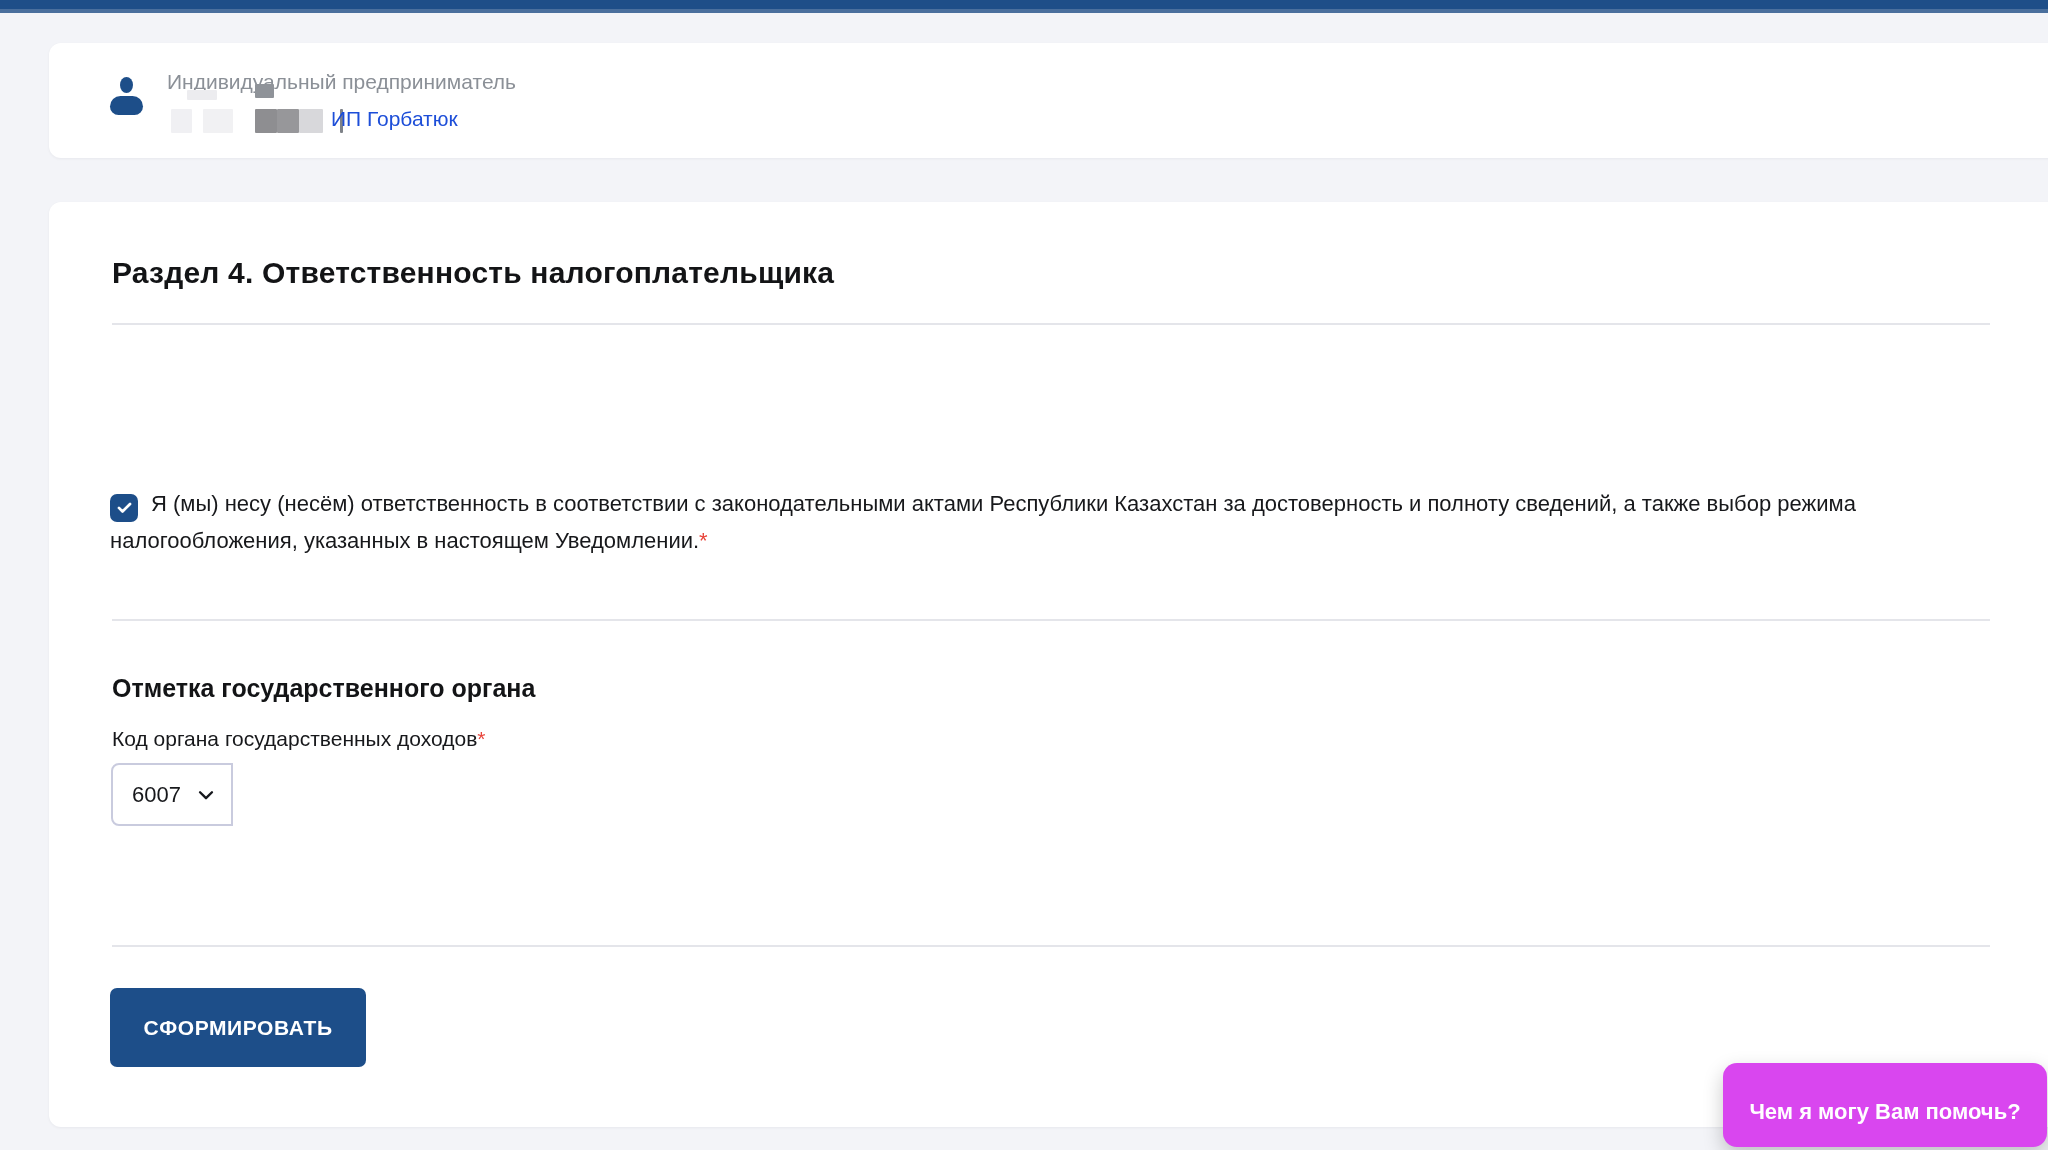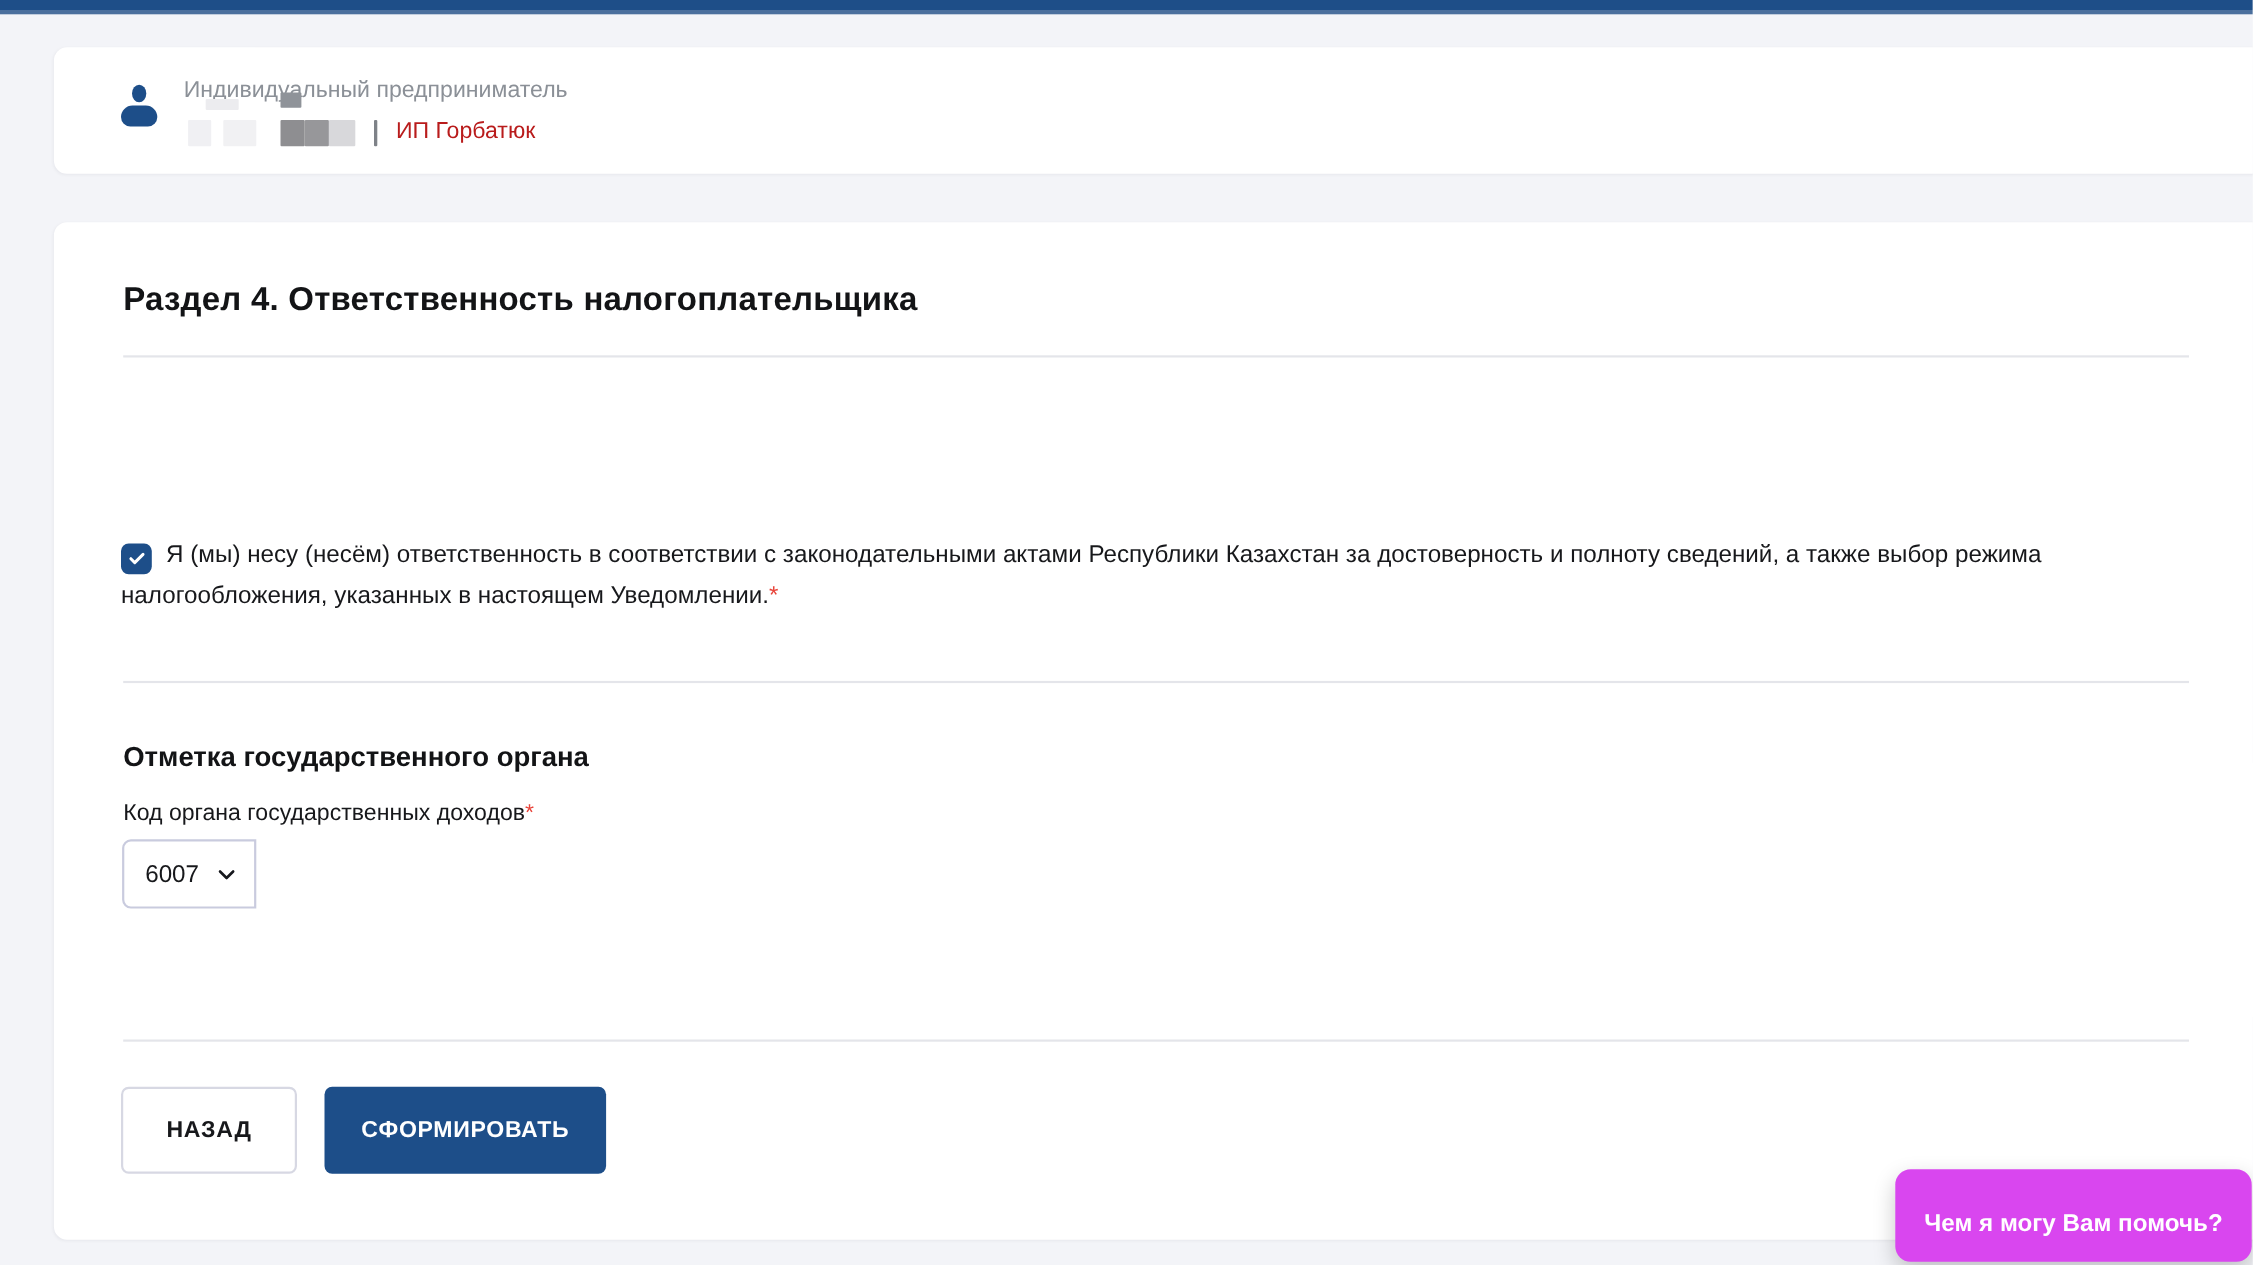--- a/index.html
+++ b/index.html
@@ -32,7 +32,7 @@
   .person-icon .body{width:33px;height:19px;margin-top:3px;background:#1d4e89;
     border-radius:11px 11px 9px 9px;}
   .hdr-line1{position:absolute;left:118px;top:27px;font-size:21px;color:#8b9097;}
-  .hdr-name{position:absolute;left:311px;top:64px;font-size:21px;color:#b91c1c;}
+  .hdr-name{position:absolute;left:282px;top:64px;font-size:21px;color:#1d4ed8;}
   .redact{position:absolute;border-radius:1px;}
   .r1a{left:138px;top:47px;width:30px;height:10px;background:#ececef;}
   .r1b{left:206px;top:41px;width:19px;height:14px;background:#8f9399;}

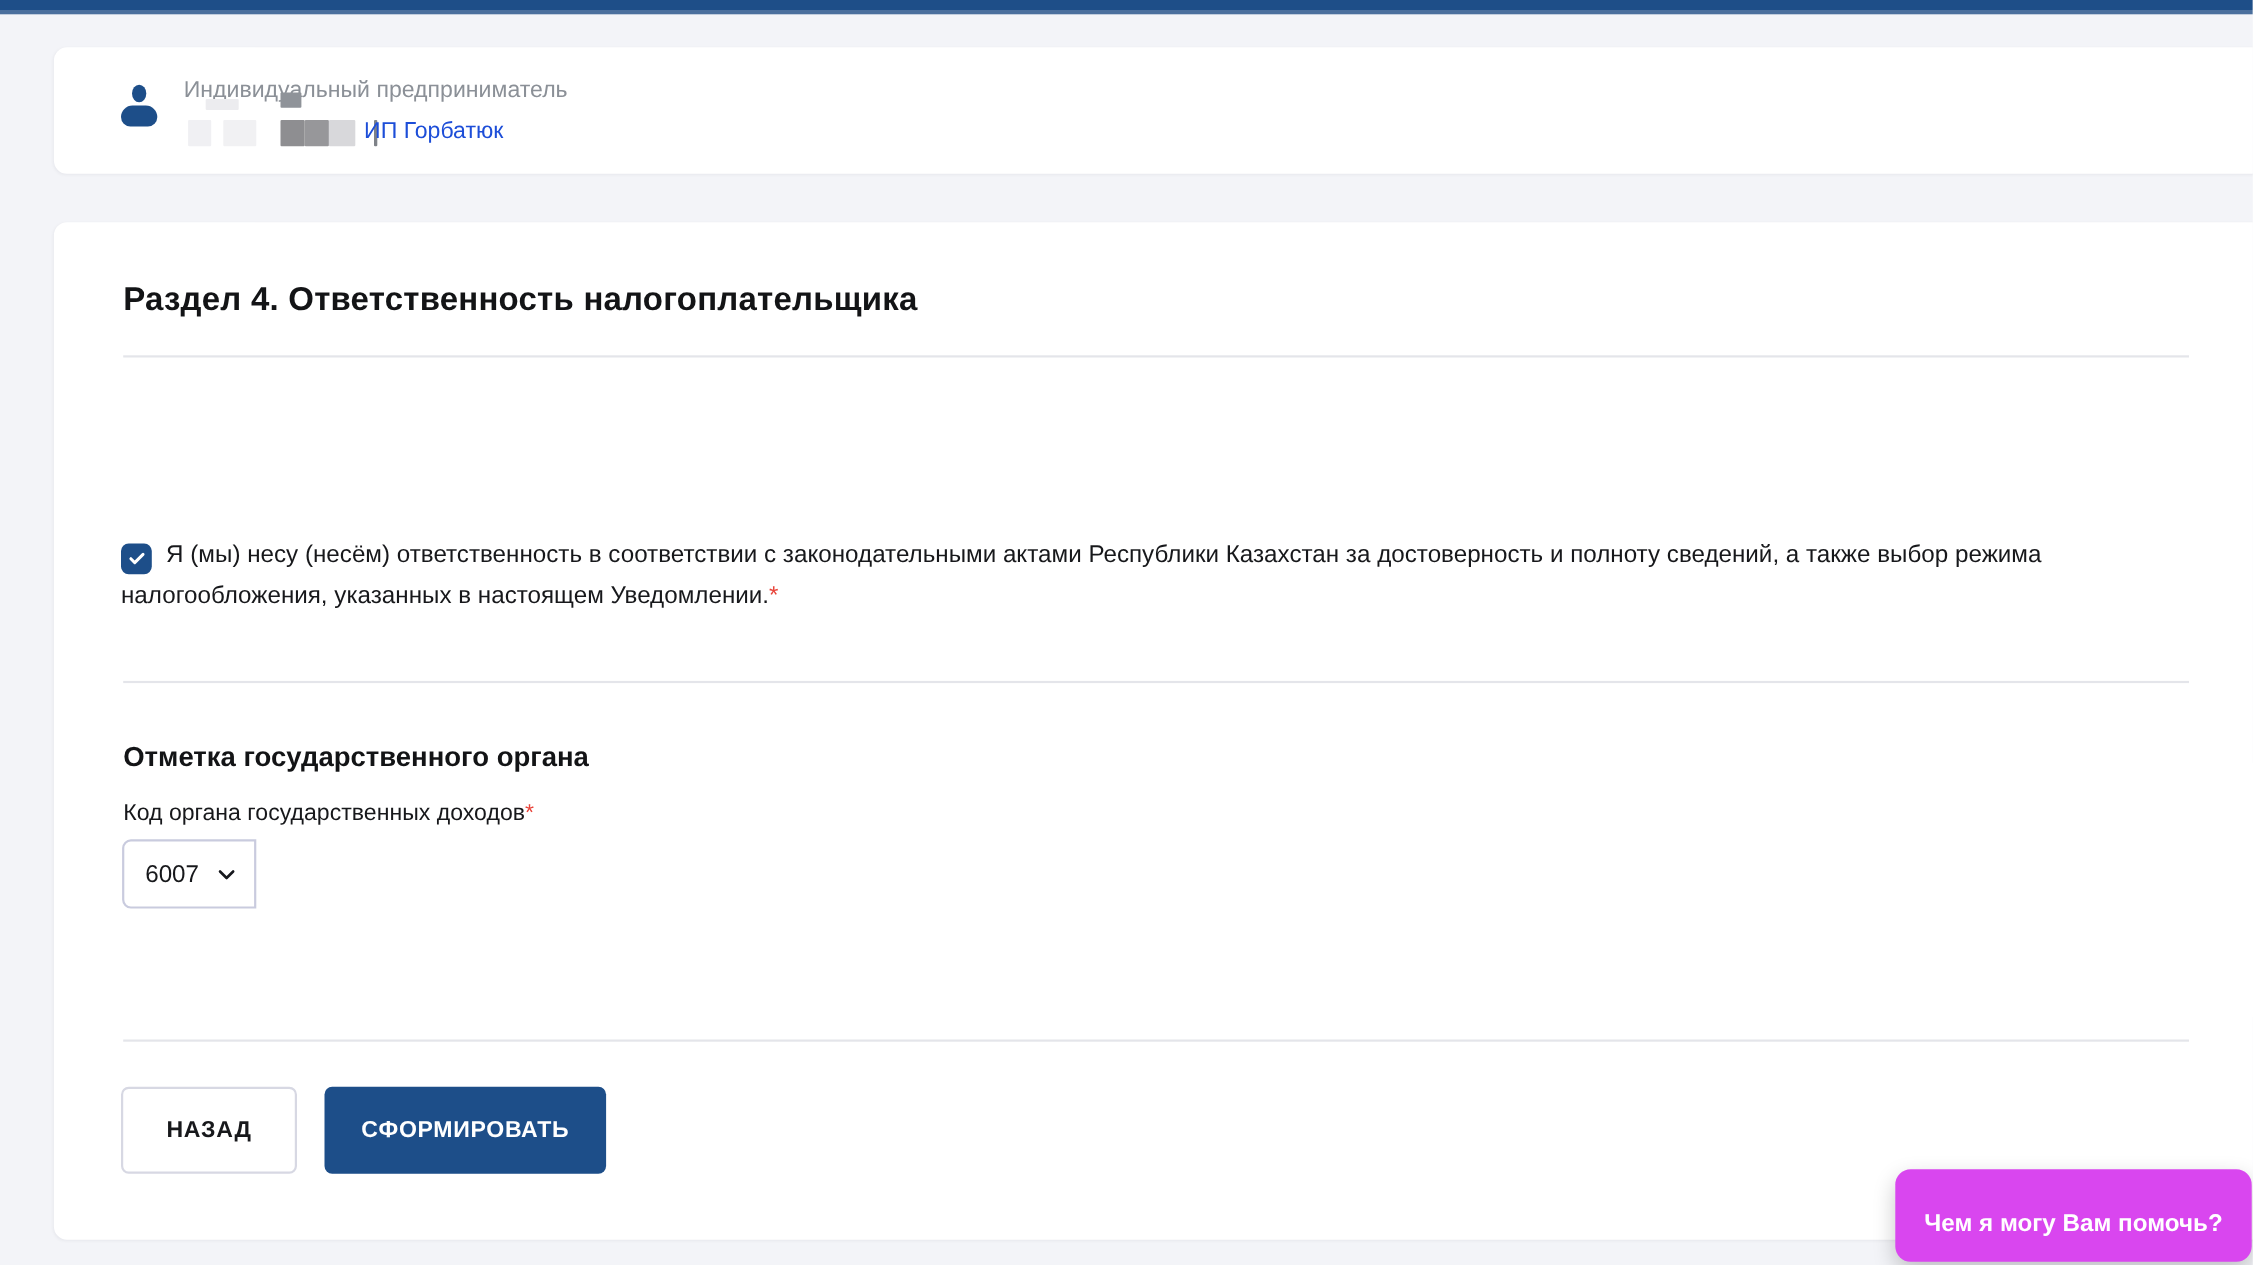--- a/index.html
+++ b/index.html
@@ -159,7 +159,6 @@
     <div class="divider div3"></div>
 
     <div class="btn-row">
-      <button class="btn btn-back">НАЗАД</button>
       <button class="btn btn-generate">СФОРМИРОВАТЬ</button>
     </div>
 

